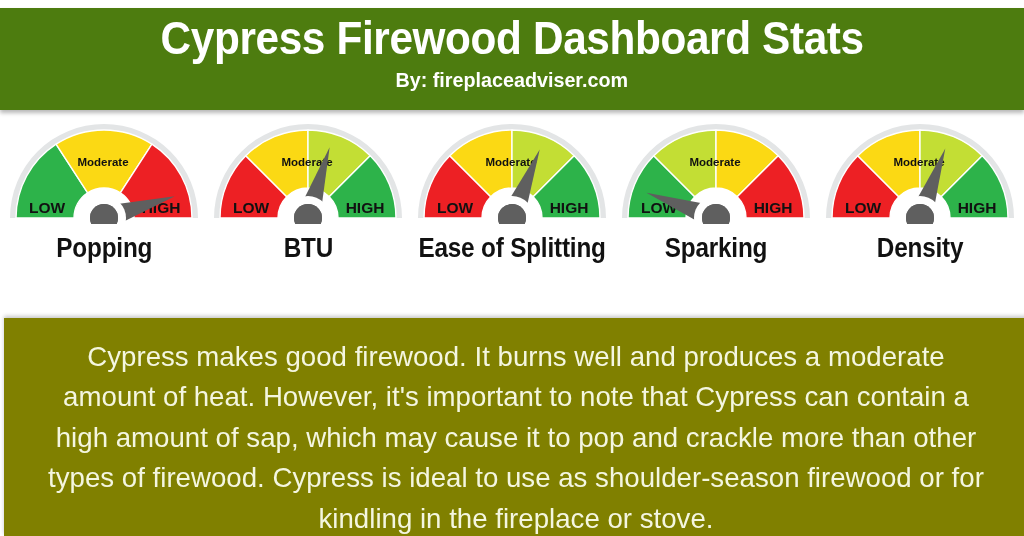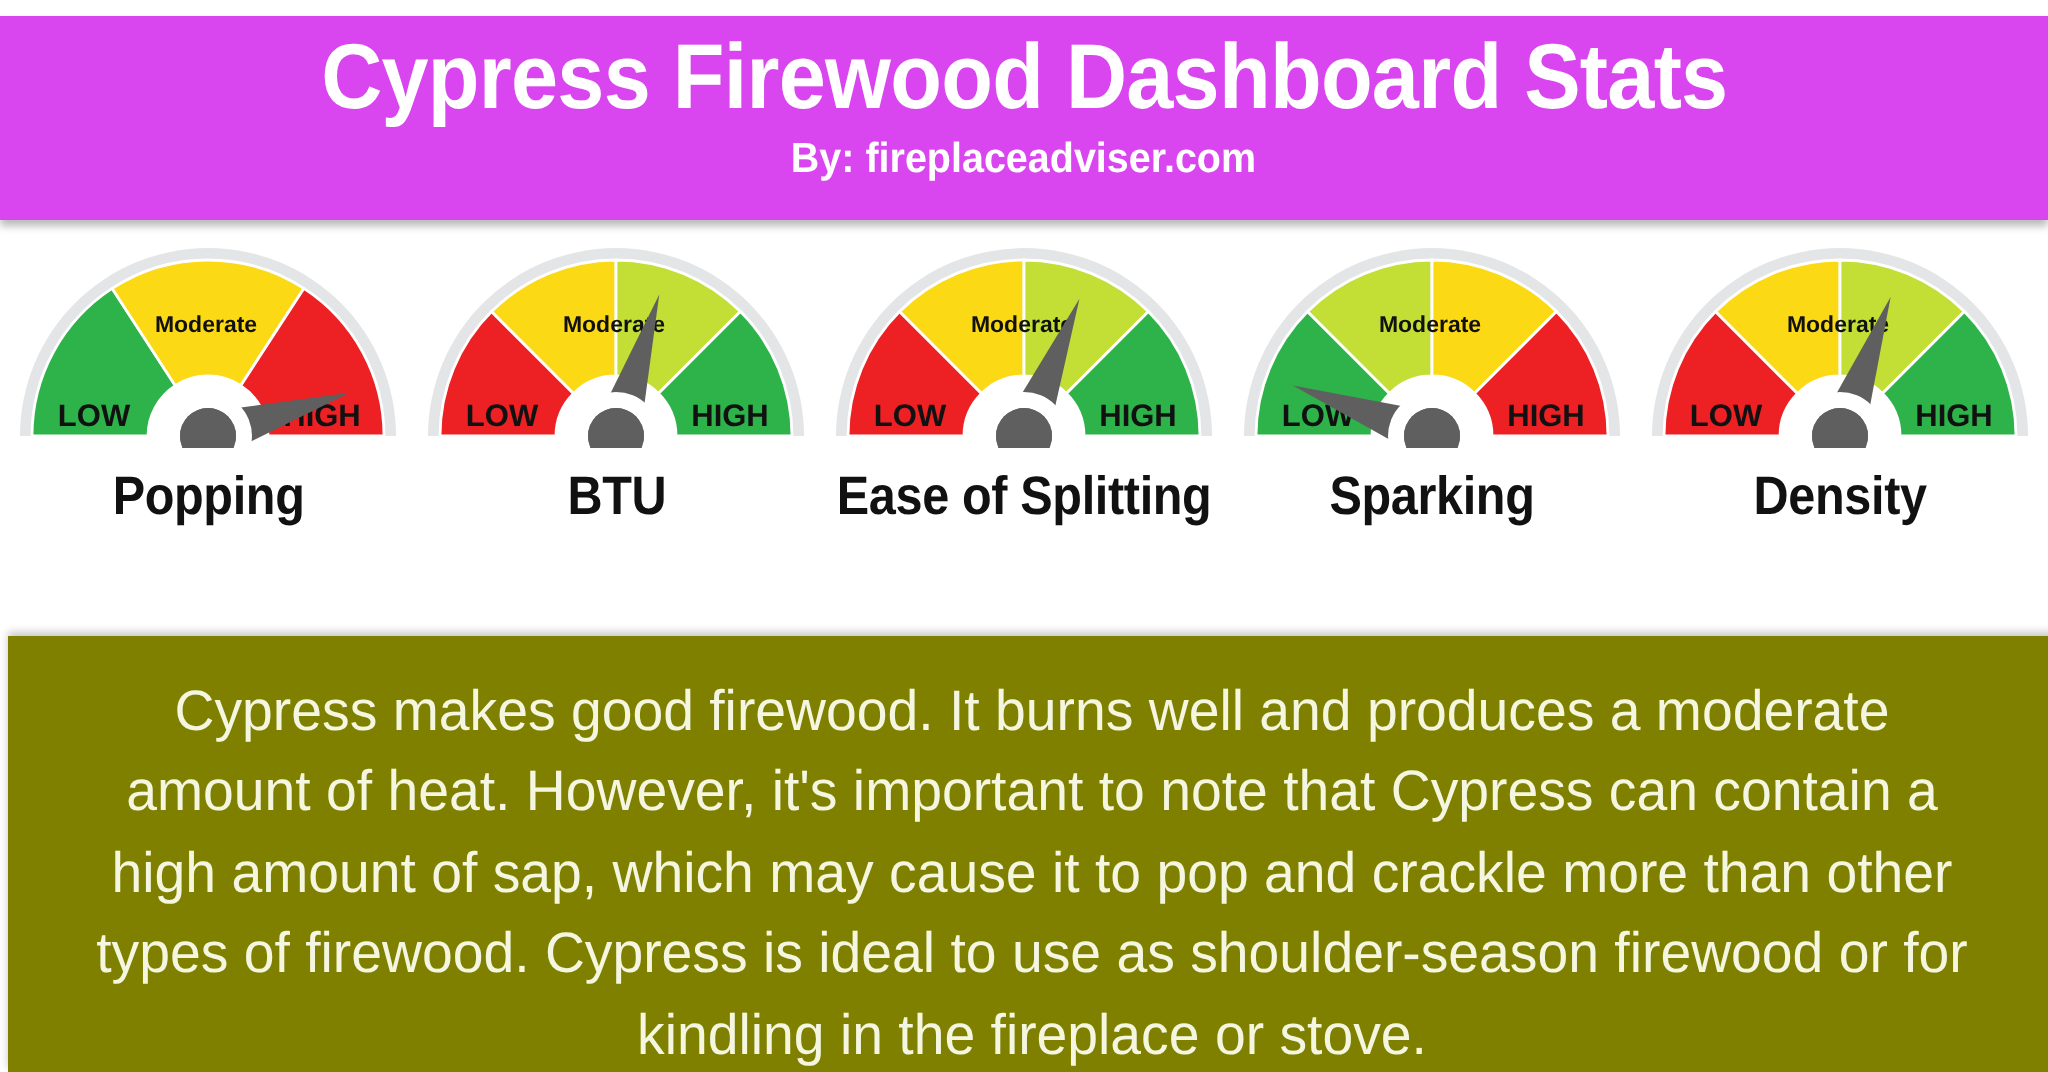--- a/index.html
+++ b/index.html
@@ -22,7 +22,7 @@
     top: 8px;
     width: 1024px;
     height: 102px;
-    background: #d946ef;
+    background: #4d7c0f;
     box-shadow: 0 3px 4px rgba(0,0,0,0.28);
     display: flex;
     flex-direction: column;

